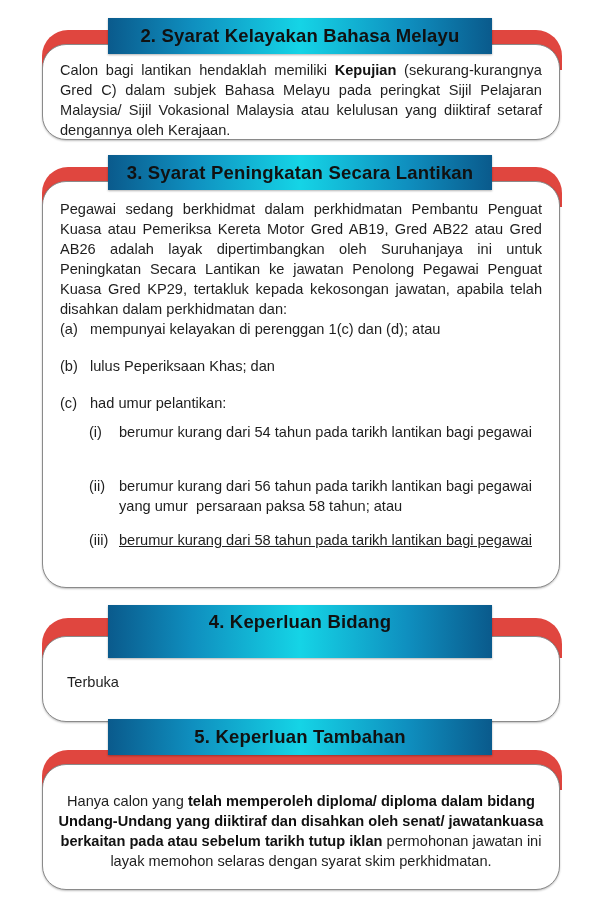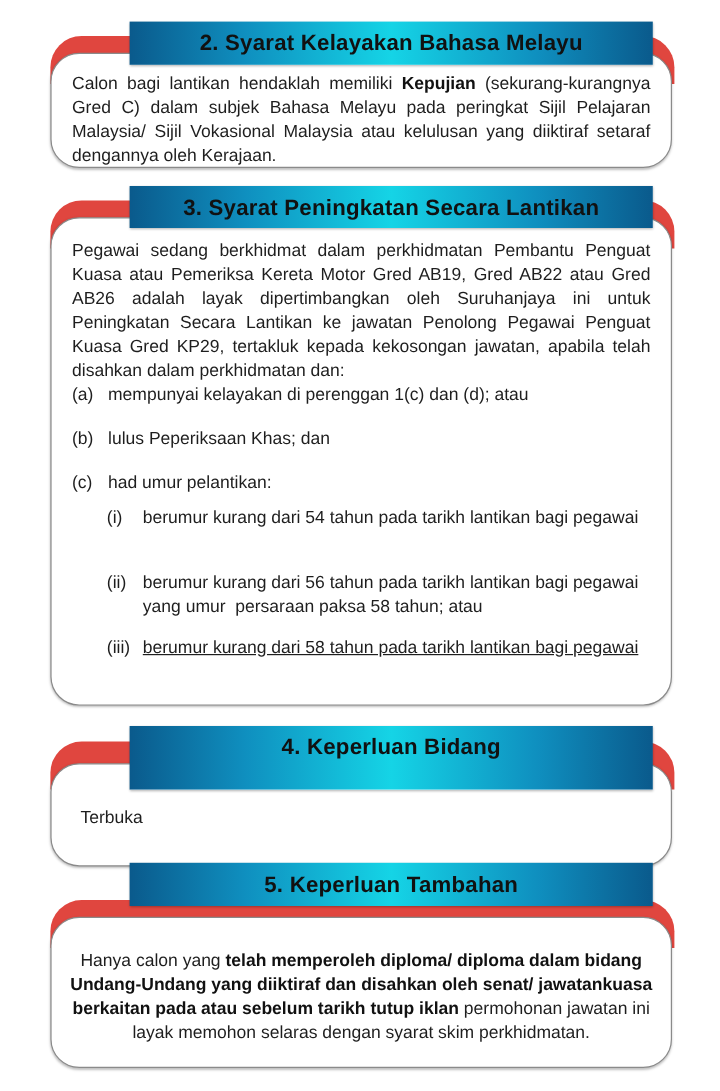--- a/index.html
+++ b/index.html
@@ -11,7 +11,7 @@
   .card { position:absolute; left:42px; width:518px; background:#ffffff;
           border:1.5px solid #8a8a8a; border-radius:24px;
           box-shadow: 0 1px 2px rgba(0,0,0,0.25); box-sizing:border-box; }
-  .banner { position:absolute; left:108px; width:436px; box-sizing:border-box;
+  .banner { position:absolute; left:108px; width:384px; box-sizing:border-box;
             background:linear-gradient(90deg,#0a5a8c 0%,#0f8fbf 22%,#15d4e6 50%,#0f8fbf 78%,#0a5a8c 100%);
             text-align:center; color:#111; font-weight:bold; z-index:3;
             box-shadow:0 1px 2px rgba(0,0,0,0.3); }

